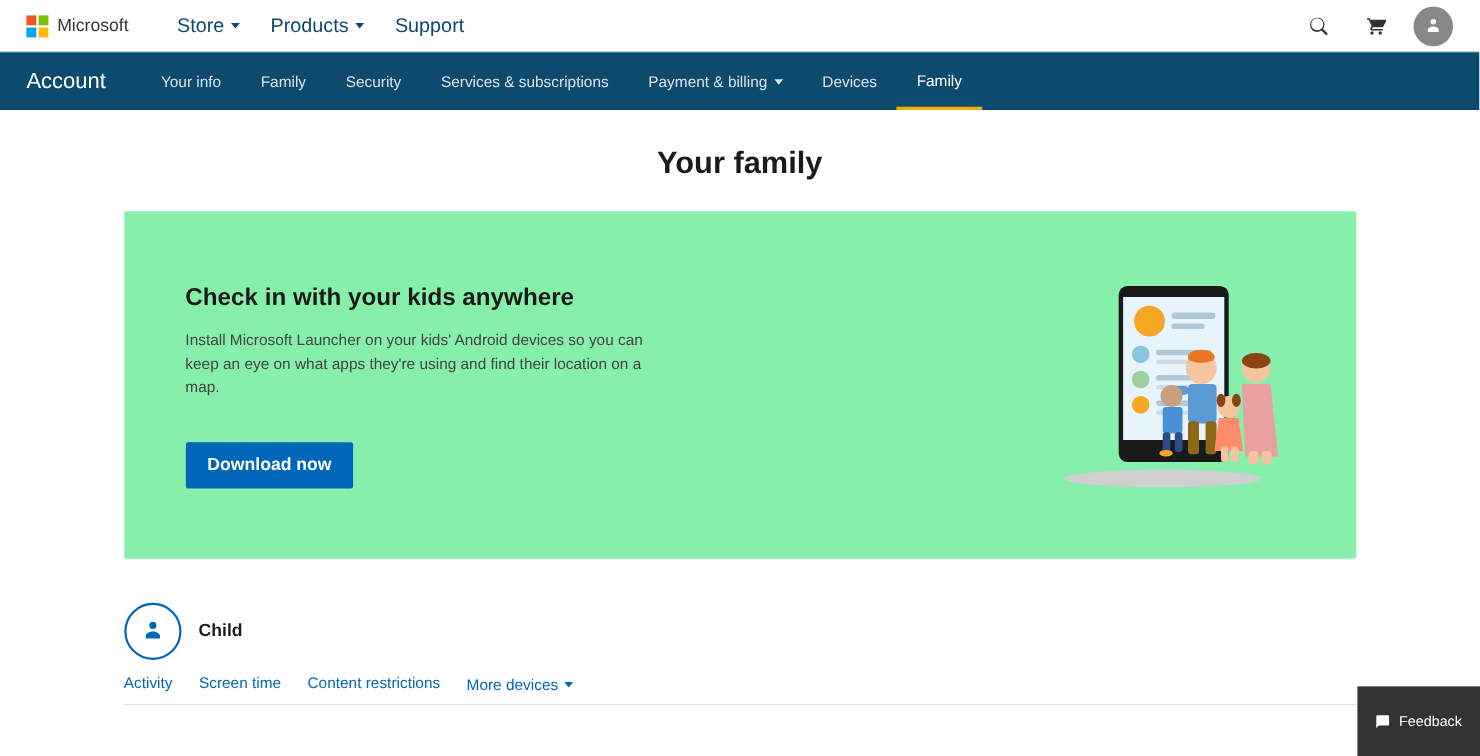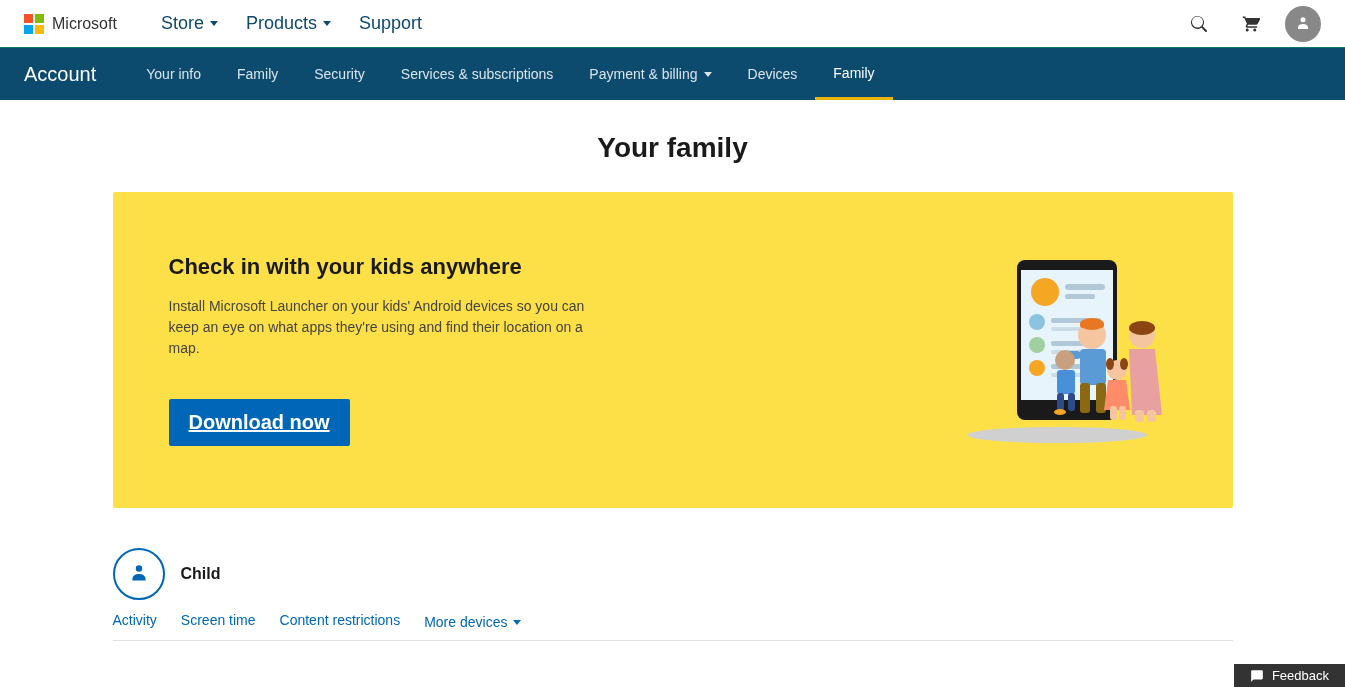--- a/index.html
+++ b/index.html
@@ -137,7 +137,7 @@
 
     
     .banner-card {
-      background: #fde047;
+      background: #86efac;
       border-radius: 2px;
       display: flex;
       align-items: center;

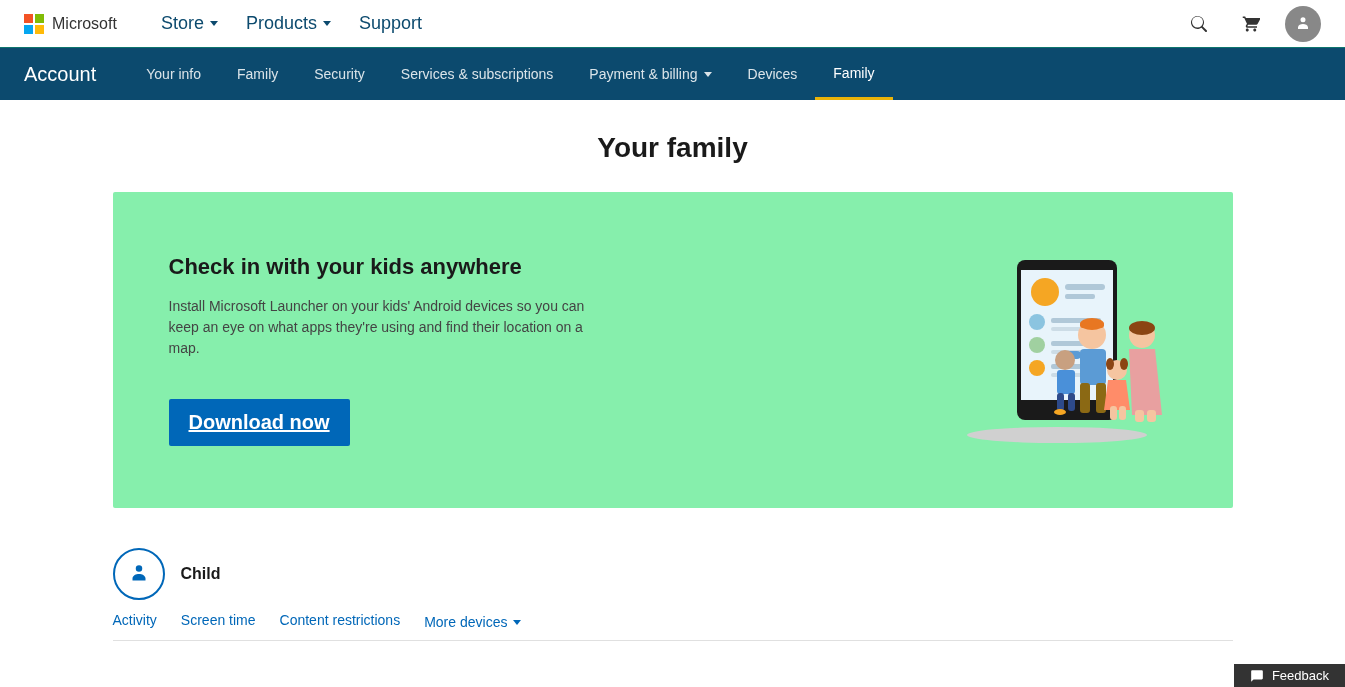--- a/index.html
+++ b/index.html
@@ -167,11 +167,10 @@
       color: #fff;
       border: none;
       padding: 12px 20px;
-      font-size: 20px;
+      font-size: 16px;
       font-weight: 600;
       cursor: pointer;
       border-radius: 2px;
-      text-decoration: underline;
     }
 
     

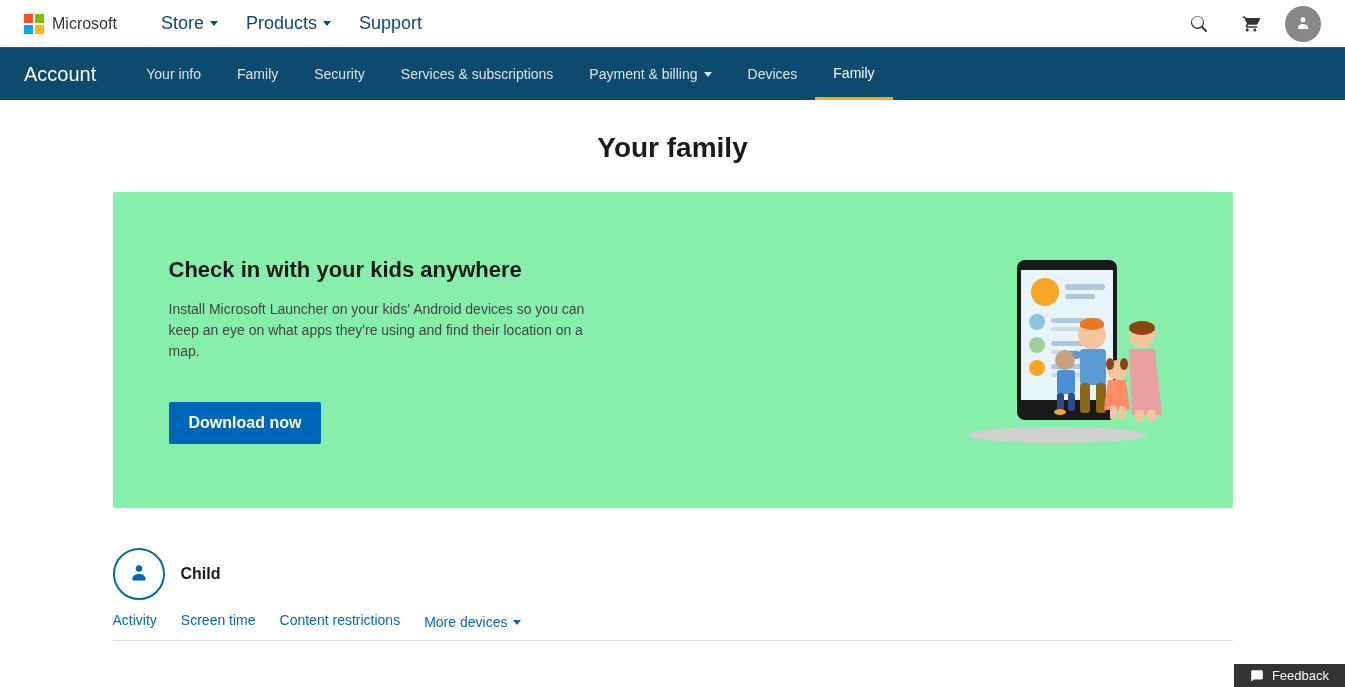--- a/index.html
+++ b/index.html
@@ -254,7 +254,7 @@
       background: #333;
       color: #fff;
       border: none;
-      padding: 4px 16px;
+      padding: 24px 16px;
       font-size: 13px;
       cursor: pointer;
       display: flex;

